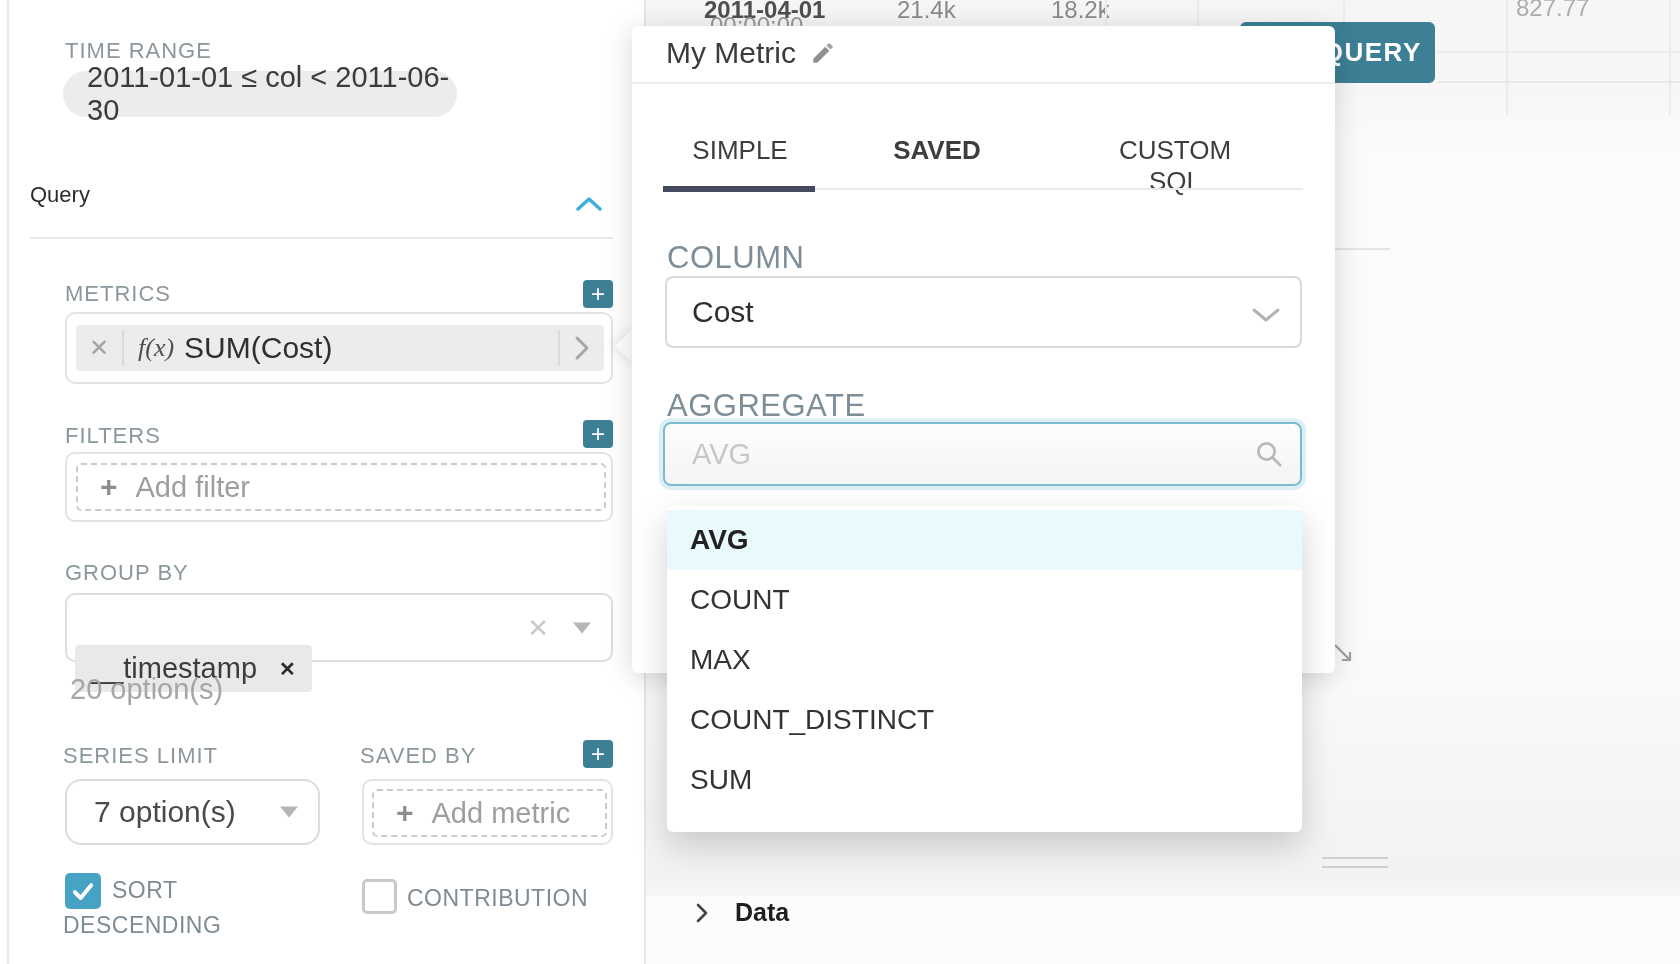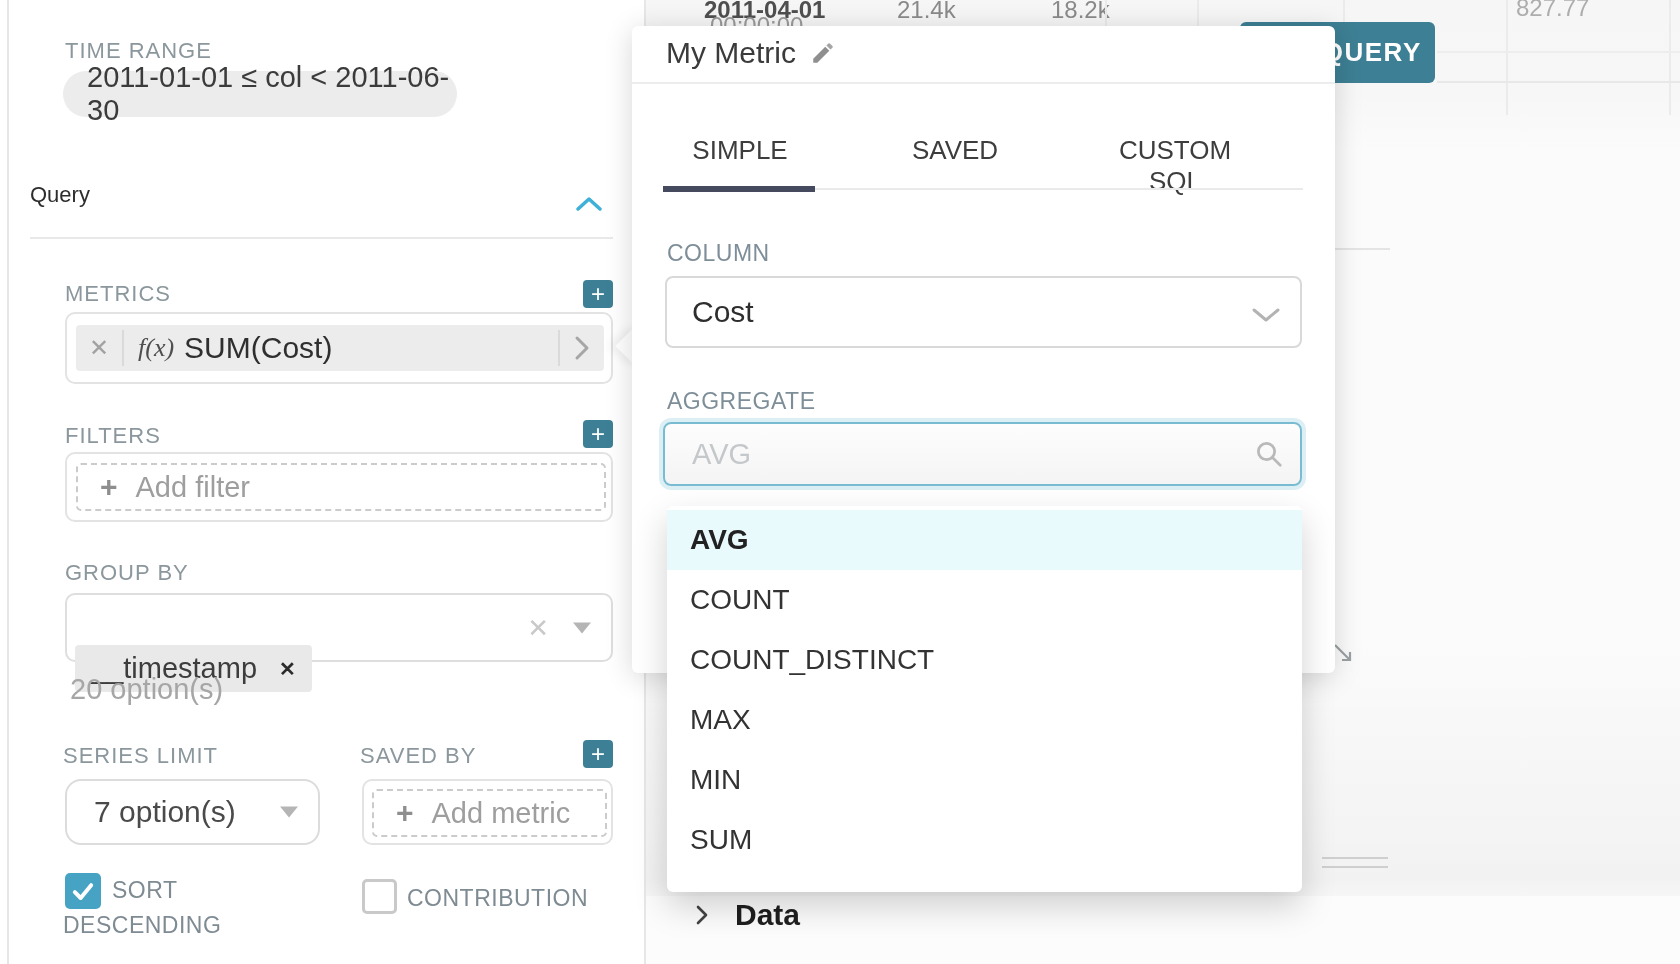--- a/index.html
+++ b/index.html
@@ -231,7 +231,7 @@
     <div id="pop-divider"></div>
 
     <div class="tab" style="left:33px;width:150px;">SIMPLE</div>
-    <div class="tab" style="left:248px;width:150px;">SAVED</div>
+    <div class="tab" style="left:230px;width:150px;font-weight:bold;">SAVED</div>
     <div class="tab" style="left:458px;width:170px;">CUSTOM SQL</div>
     <div id="tab-underline"></div>
     <div id="tab-active-bar"></div>

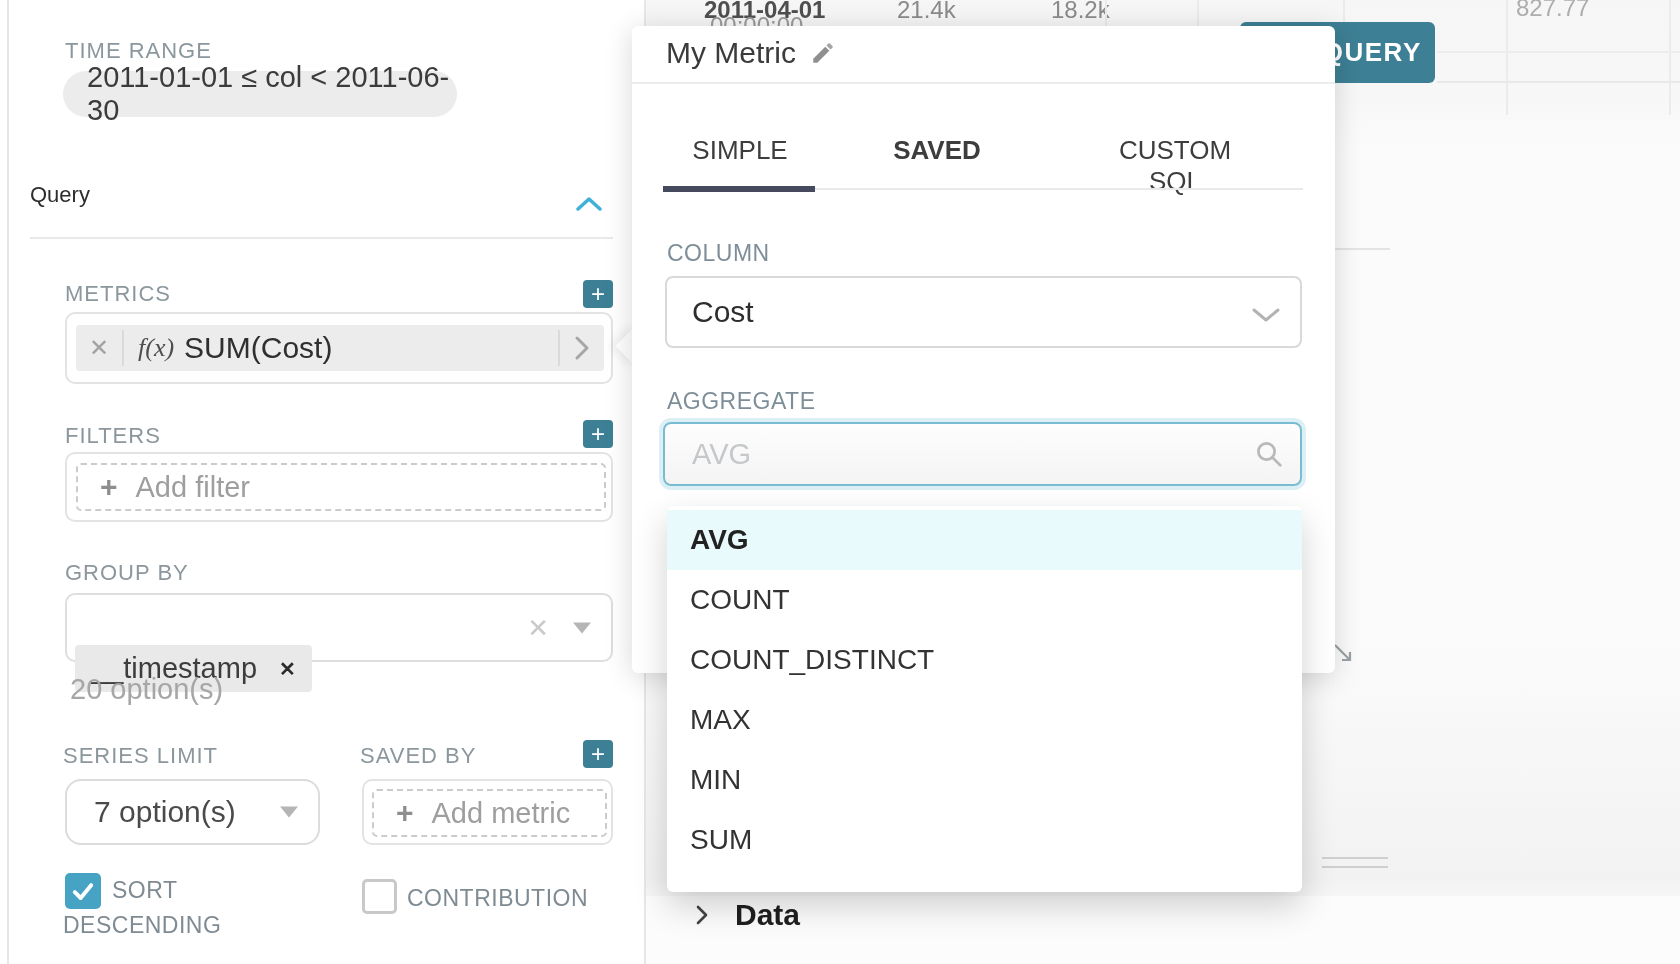--- a/index.html
+++ b/index.html
@@ -78,7 +78,7 @@
   .tab{position:absolute;top:109px;height:40px;font-size:26px;color:#3d3d3d;text-align:center;cursor:pointer;}
   #tab-underline{position:absolute;left:35px;top:162px;width:636px;height:2px;background:#eaeaea;}
   #tab-active-bar{position:absolute;left:31px;top:160px;width:152px;height:6px;background:#464a5f;}
-  .pop-label{position:absolute;color:#7e8e98;font-size:23px;letter-spacing:.5px;}
+  .pop-label{position:absolute;color:#7e8e98;font-size:31px;letter-spacing:.5px;}
   #cost-select{position:absolute;left:33px;top:250px;width:637px;height:72px;border:2px solid #d9d9d9;border-radius:8px;
     display:flex;align-items:center;padding-left:25px;font-size:30px;color:#2e2e2e;cursor:pointer;background:#fff;}
   #agg-wrap{position:absolute;left:31px;top:396px;width:639px;height:64px;}

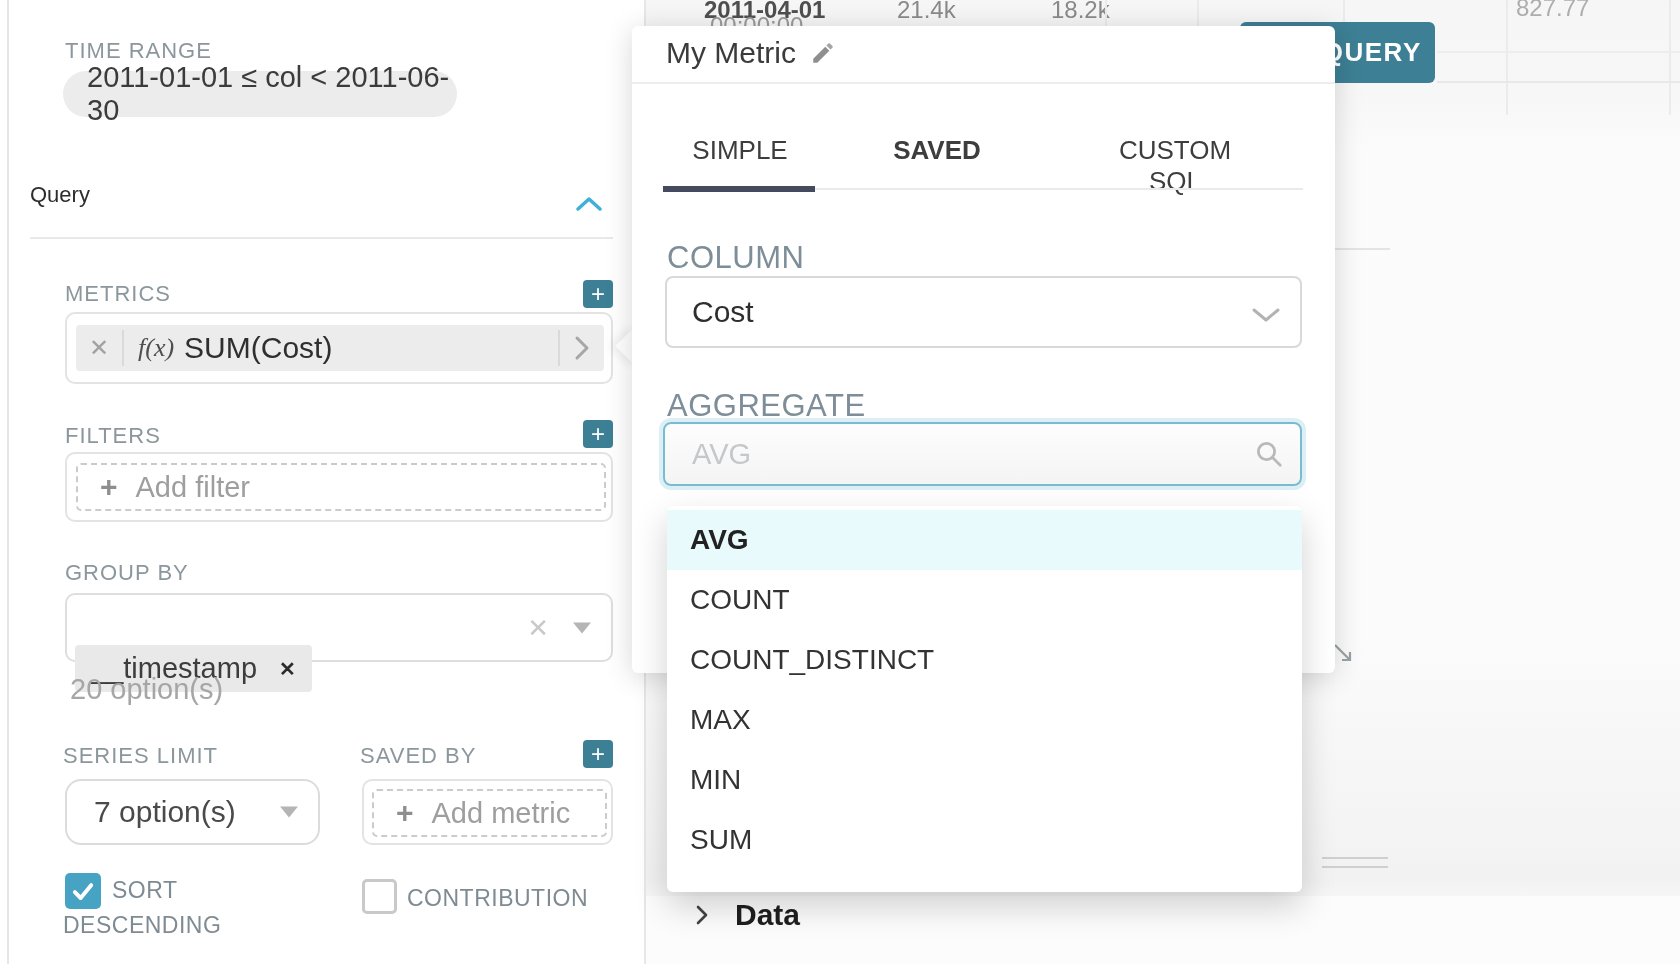--- a/index.html
+++ b/index.html
@@ -257,8 +257,8 @@
   <div class="abs" id="agg-menu">
     <div class="menu-row hl">AVG</div>
     <div class="menu-row">COUNT</div>
+    <div class="menu-row">MAX</div>
     <div class="menu-row">COUNT_DISTINCT</div>
-    <div class="menu-row">MAX</div>
     <div class="menu-row">MIN</div>
     <div class="menu-row">SUM</div>
   </div>

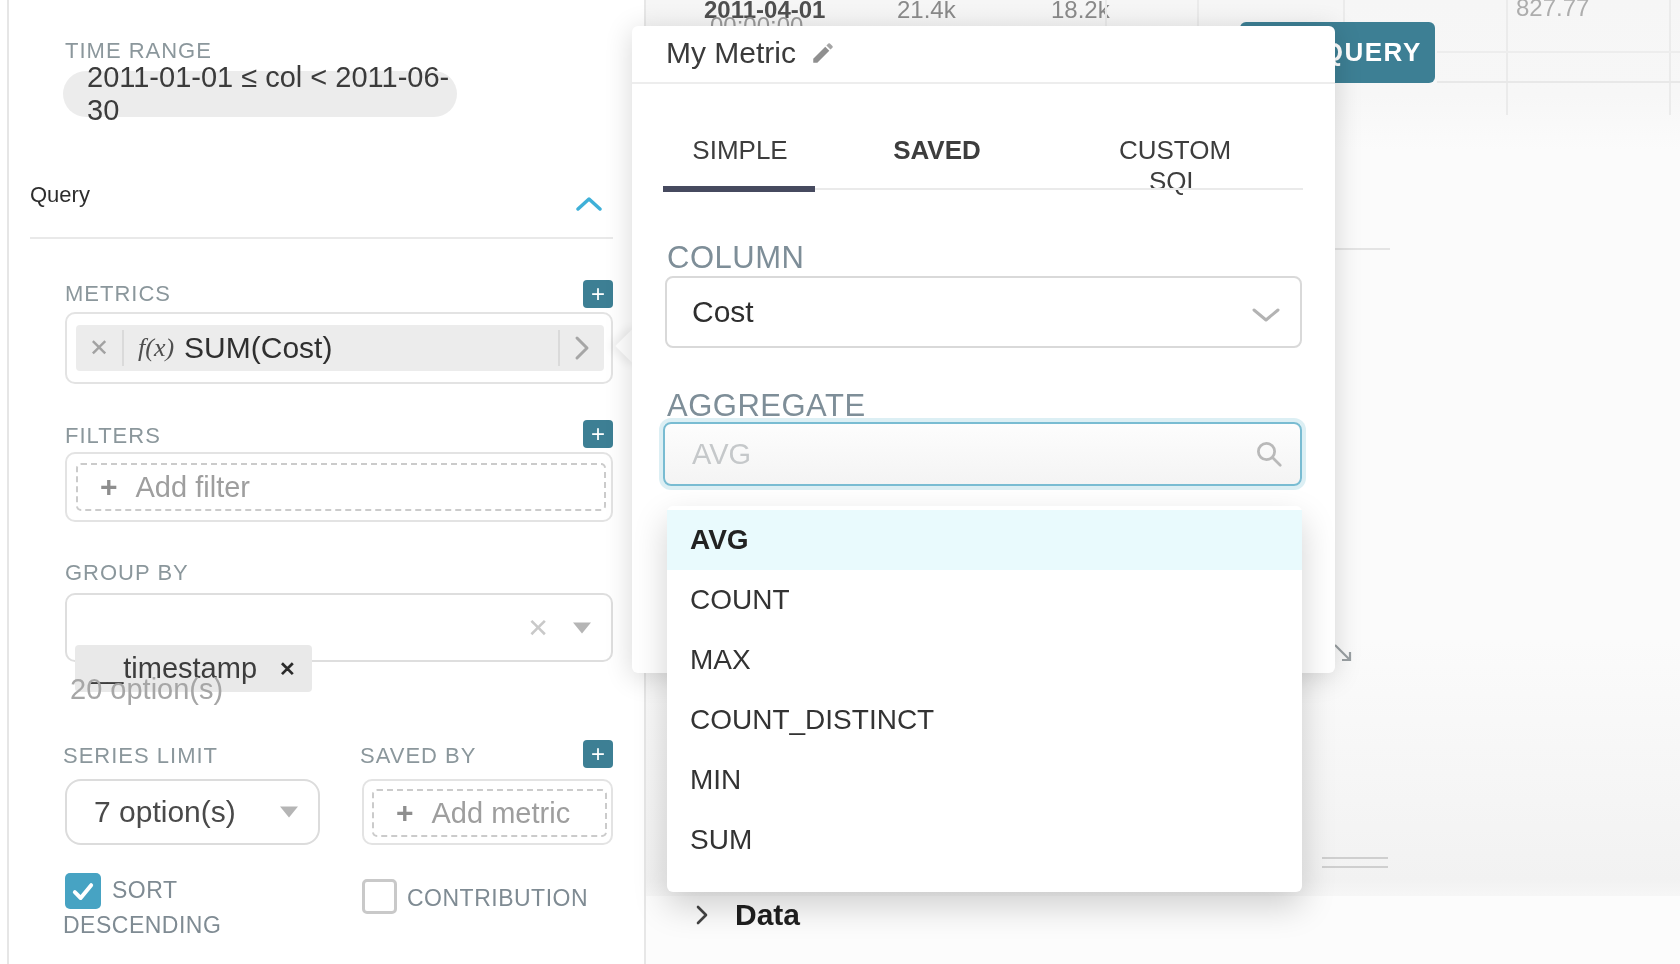--- a/index.html
+++ b/index.html
@@ -259,7 +259,6 @@
     <div class="menu-row">COUNT</div>
     <div class="menu-row">MAX</div>
     <div class="menu-row">COUNT_DISTINCT</div>
-    <div class="menu-row">MIN</div>
     <div class="menu-row">SUM</div>
   </div>
 

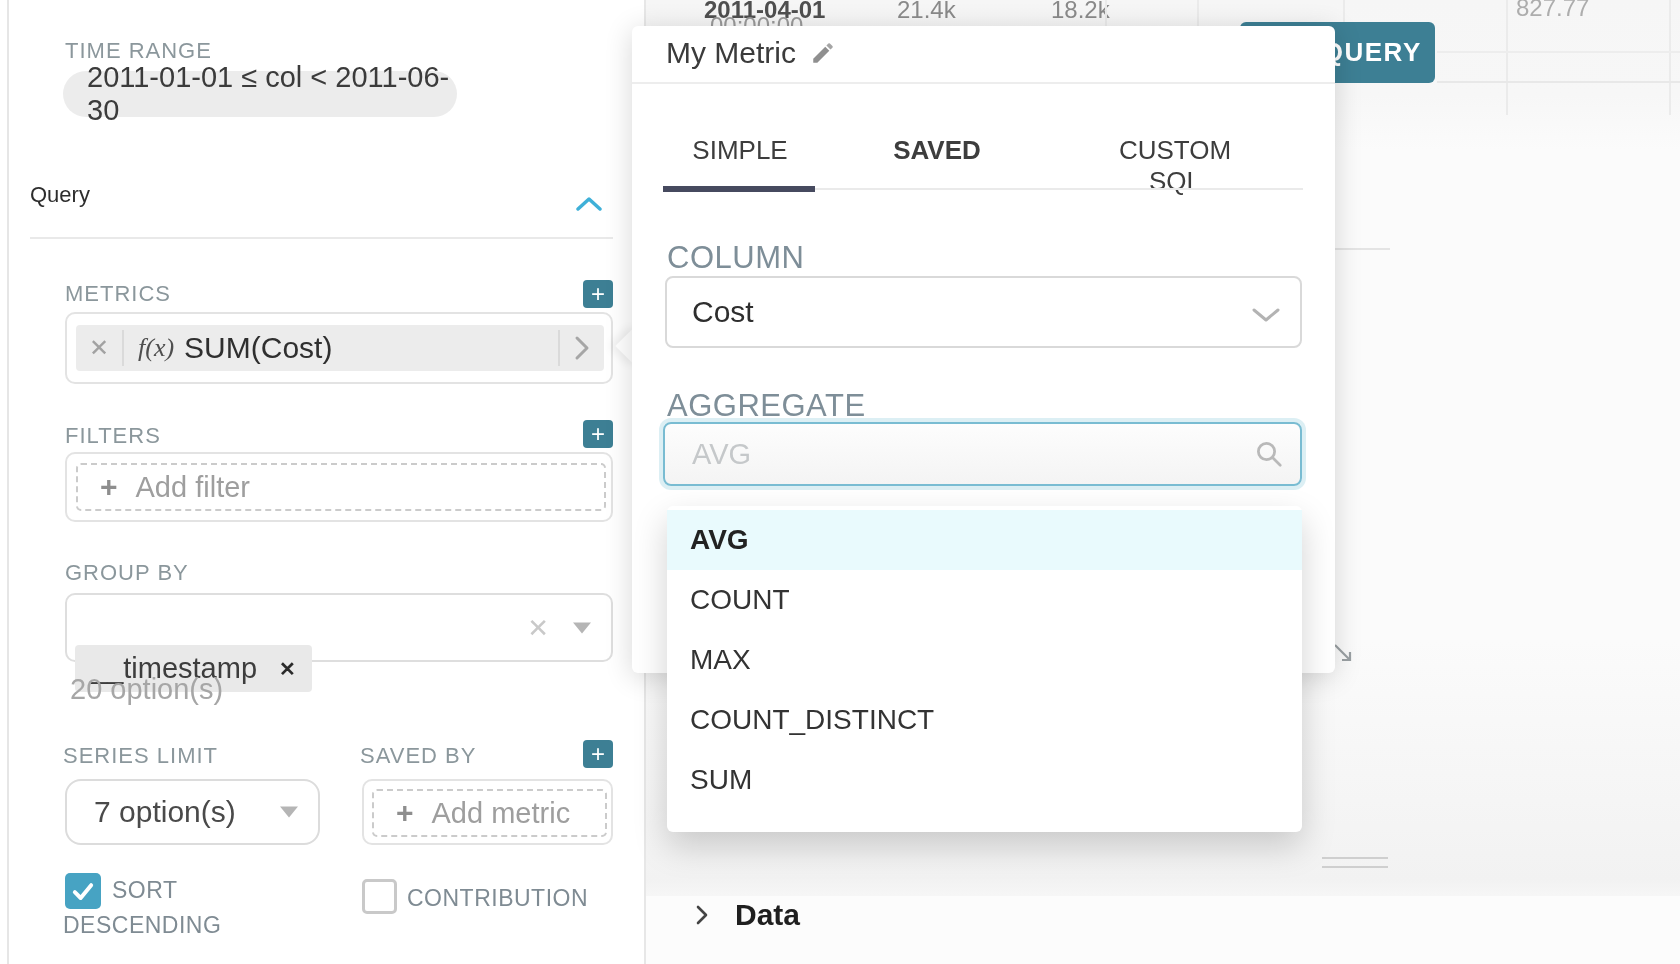--- a/index.html
+++ b/index.html
@@ -96,7 +96,7 @@
 
   
   #data-row{position:absolute;left:695px;top:898px;display:flex;align-items:center;gap:26px;cursor:pointer;z-index:0;}
-  #data-label{font-size:30px;font-weight:700;color:#1f1f1f;}
+  #data-label{font-size:25px;font-weight:700;color:#1f1f1f;}
 </style>
 </head>
 <body>

